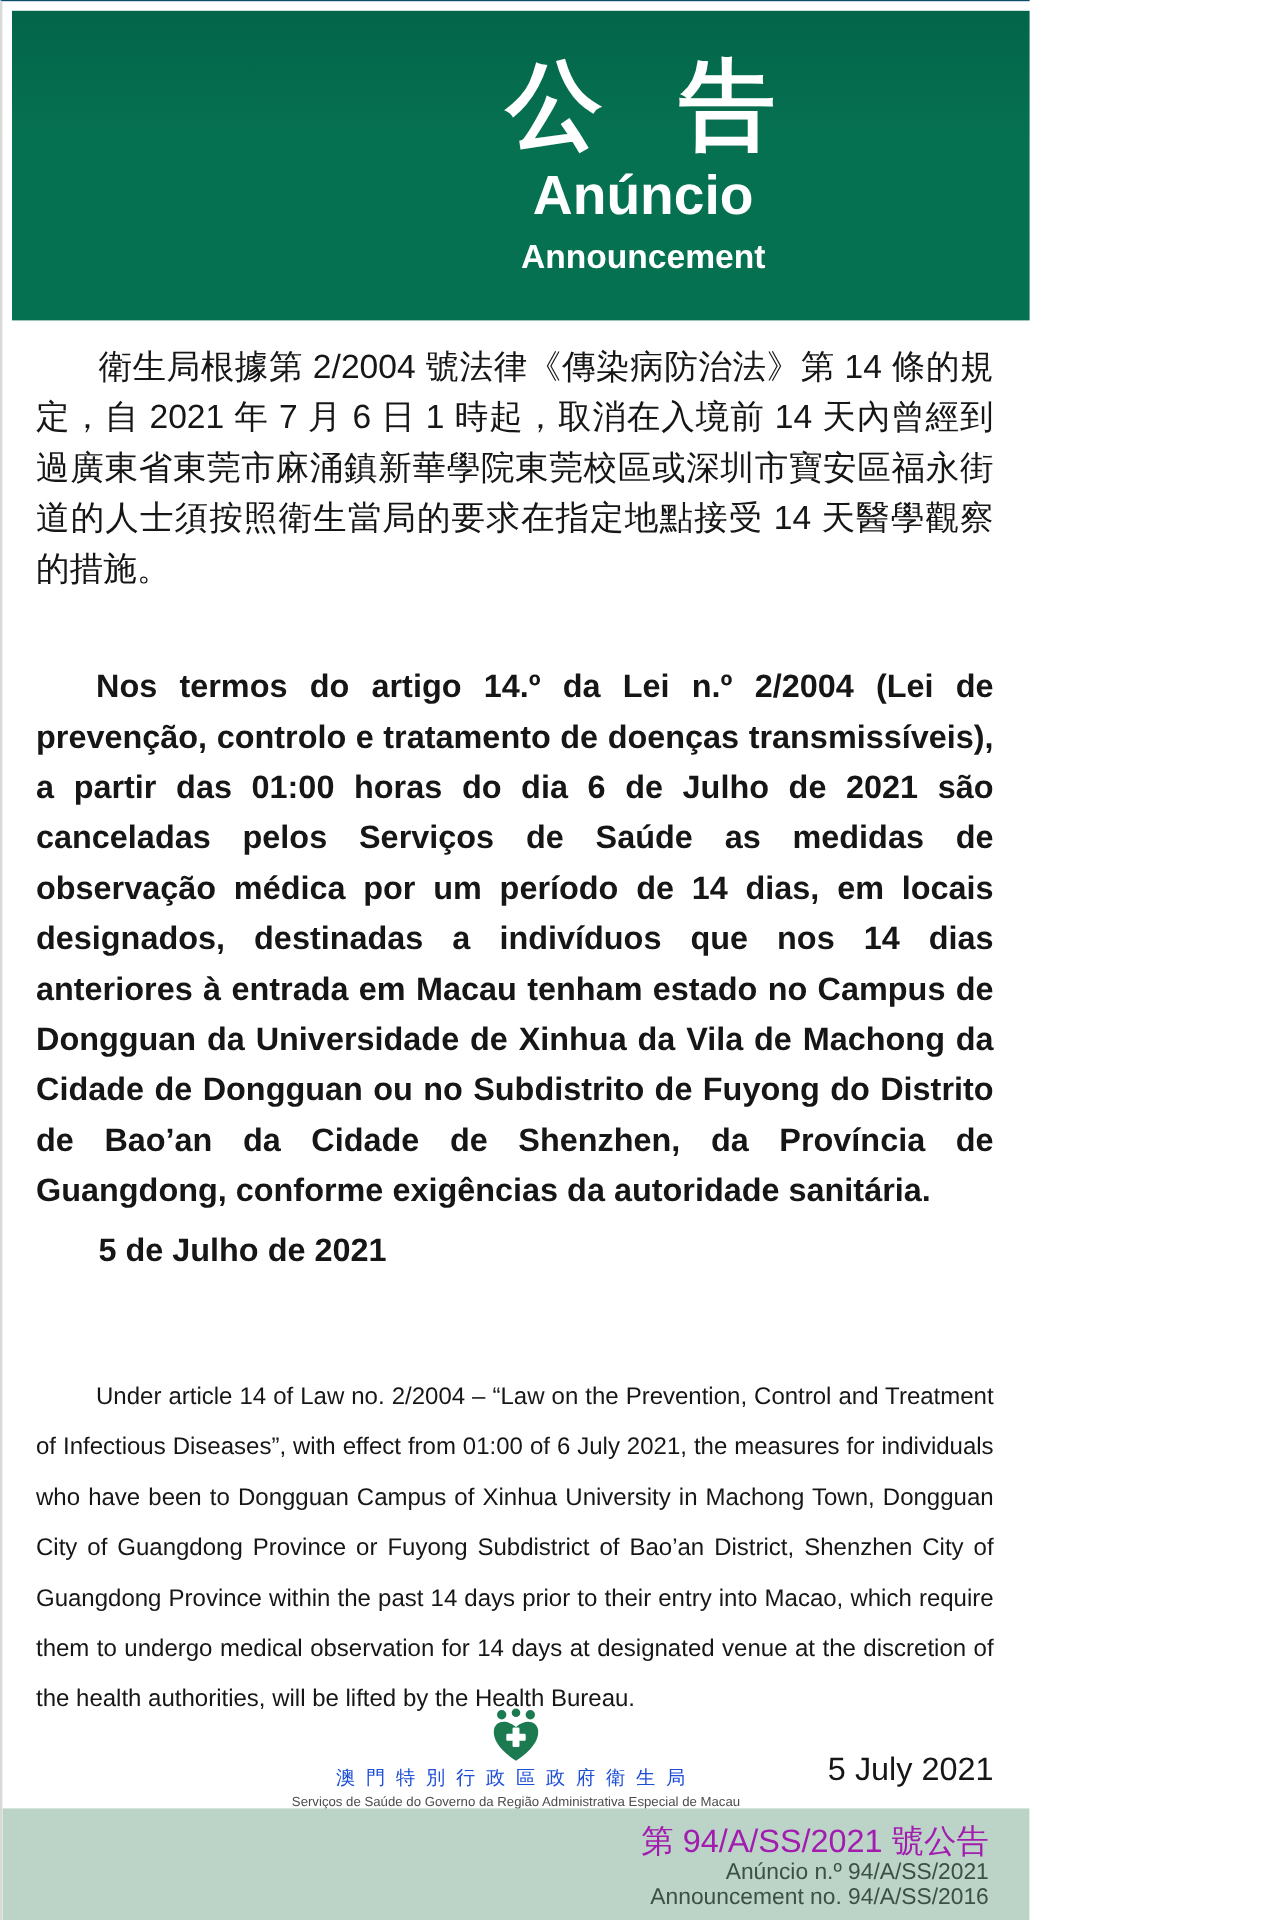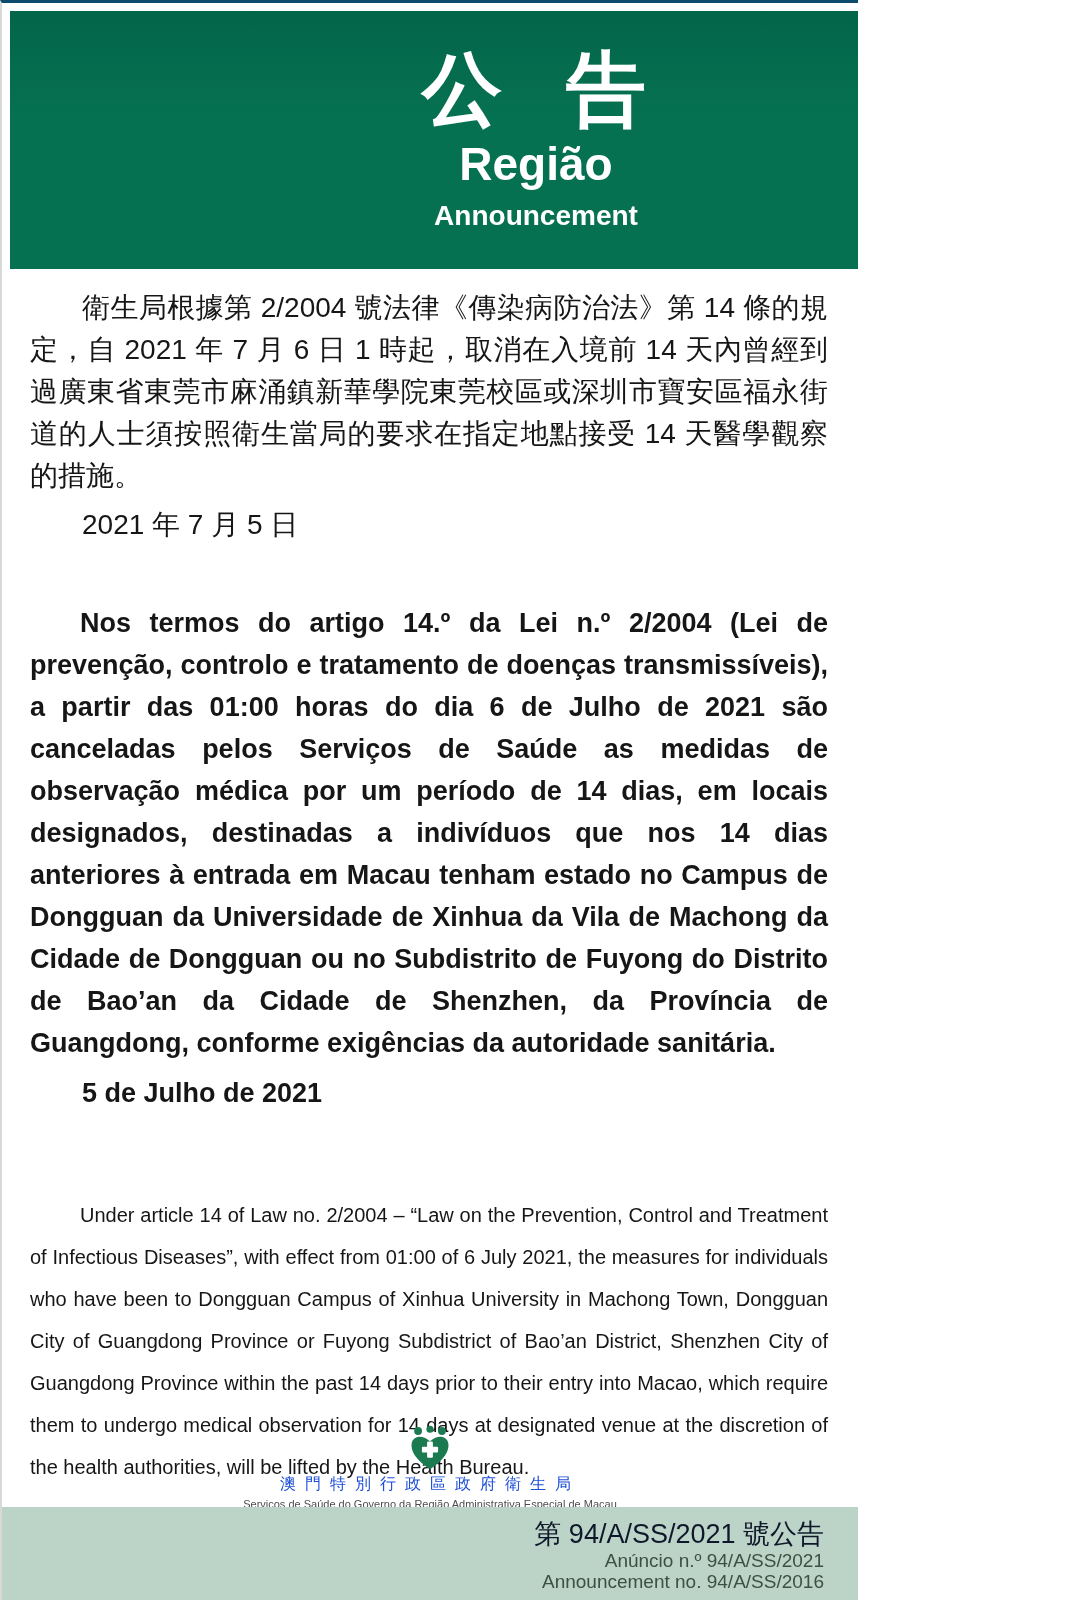--- a/index.html
+++ b/index.html
@@ -10,7 +10,7 @@
     background:#ffffff;
     font-family:"Liberation Sans","DejaVu Sans",sans-serif;
     overflow:hidden;
-    border-top:3px solid #0c4a6e;
+    border-top:1px solid #0c4a6e;
     border-left:2px solid #d9d9d9;
   }
 

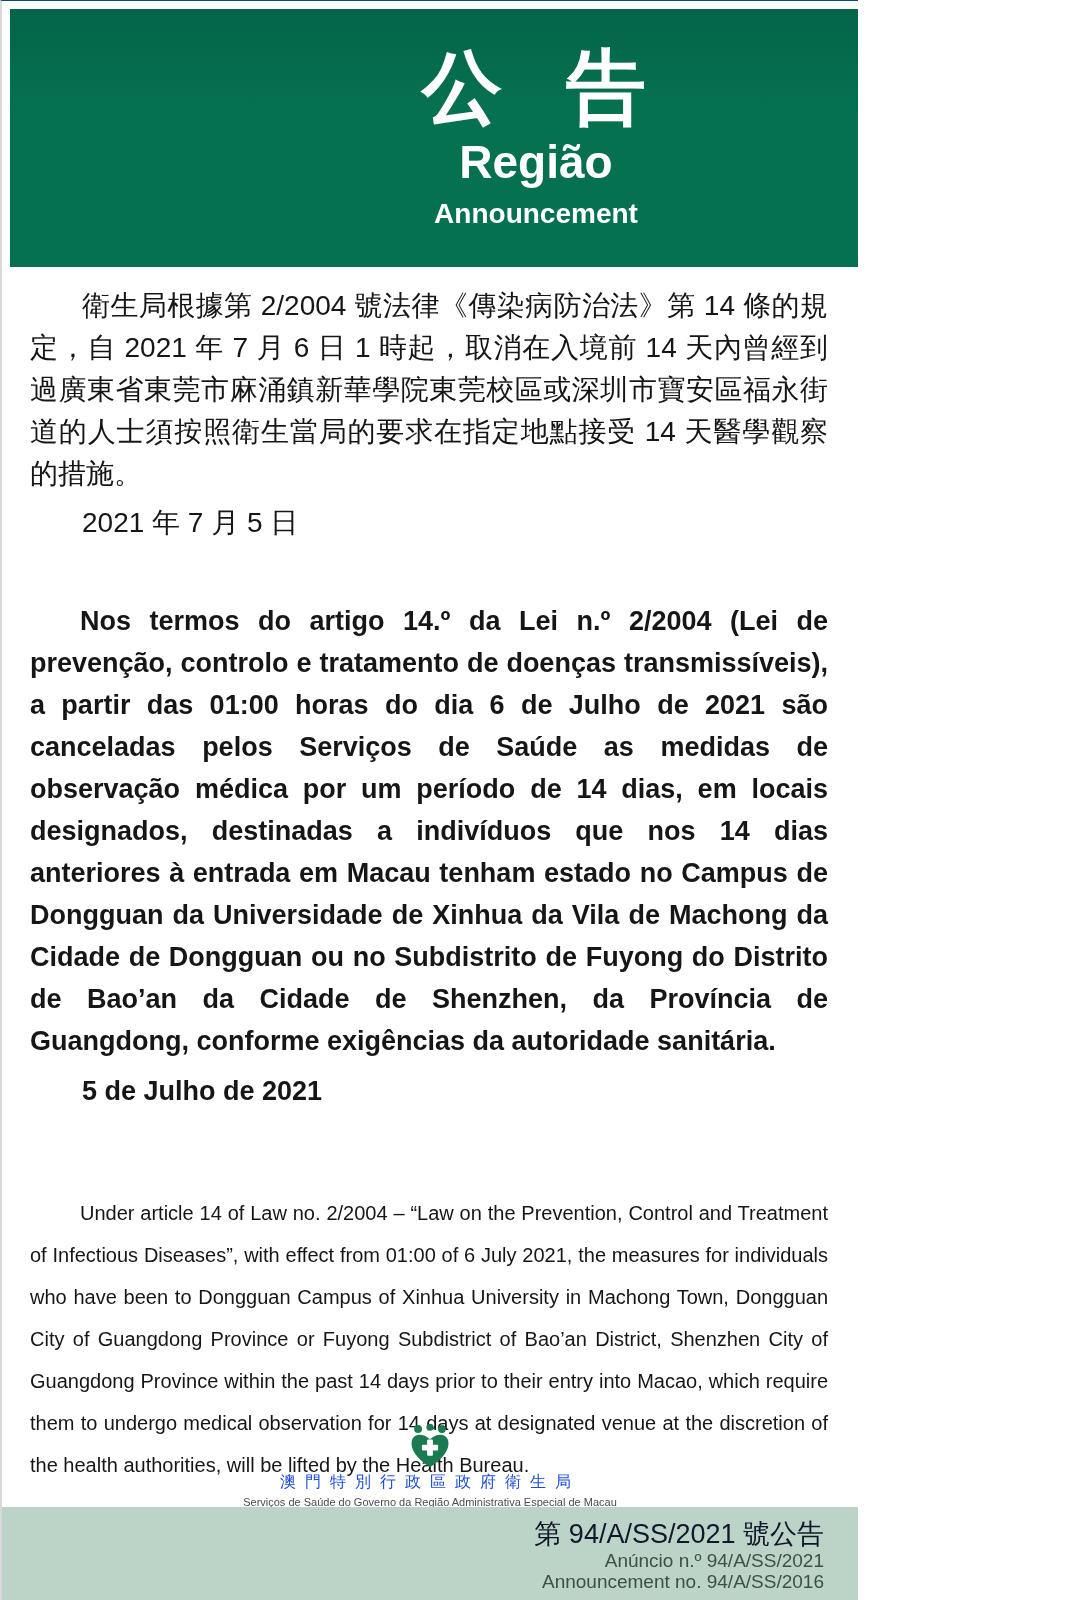--- a/index.html
+++ b/index.html
@@ -87,7 +87,7 @@
 
   <div class="banner">
     <div class="banner-zh">公 告</div>
-    <div class="banner-pt">Região</div>
+    <div class="banner-pt">Anúncio</div>
     <div class="banner-en">Announcement</div>
   </div>
 

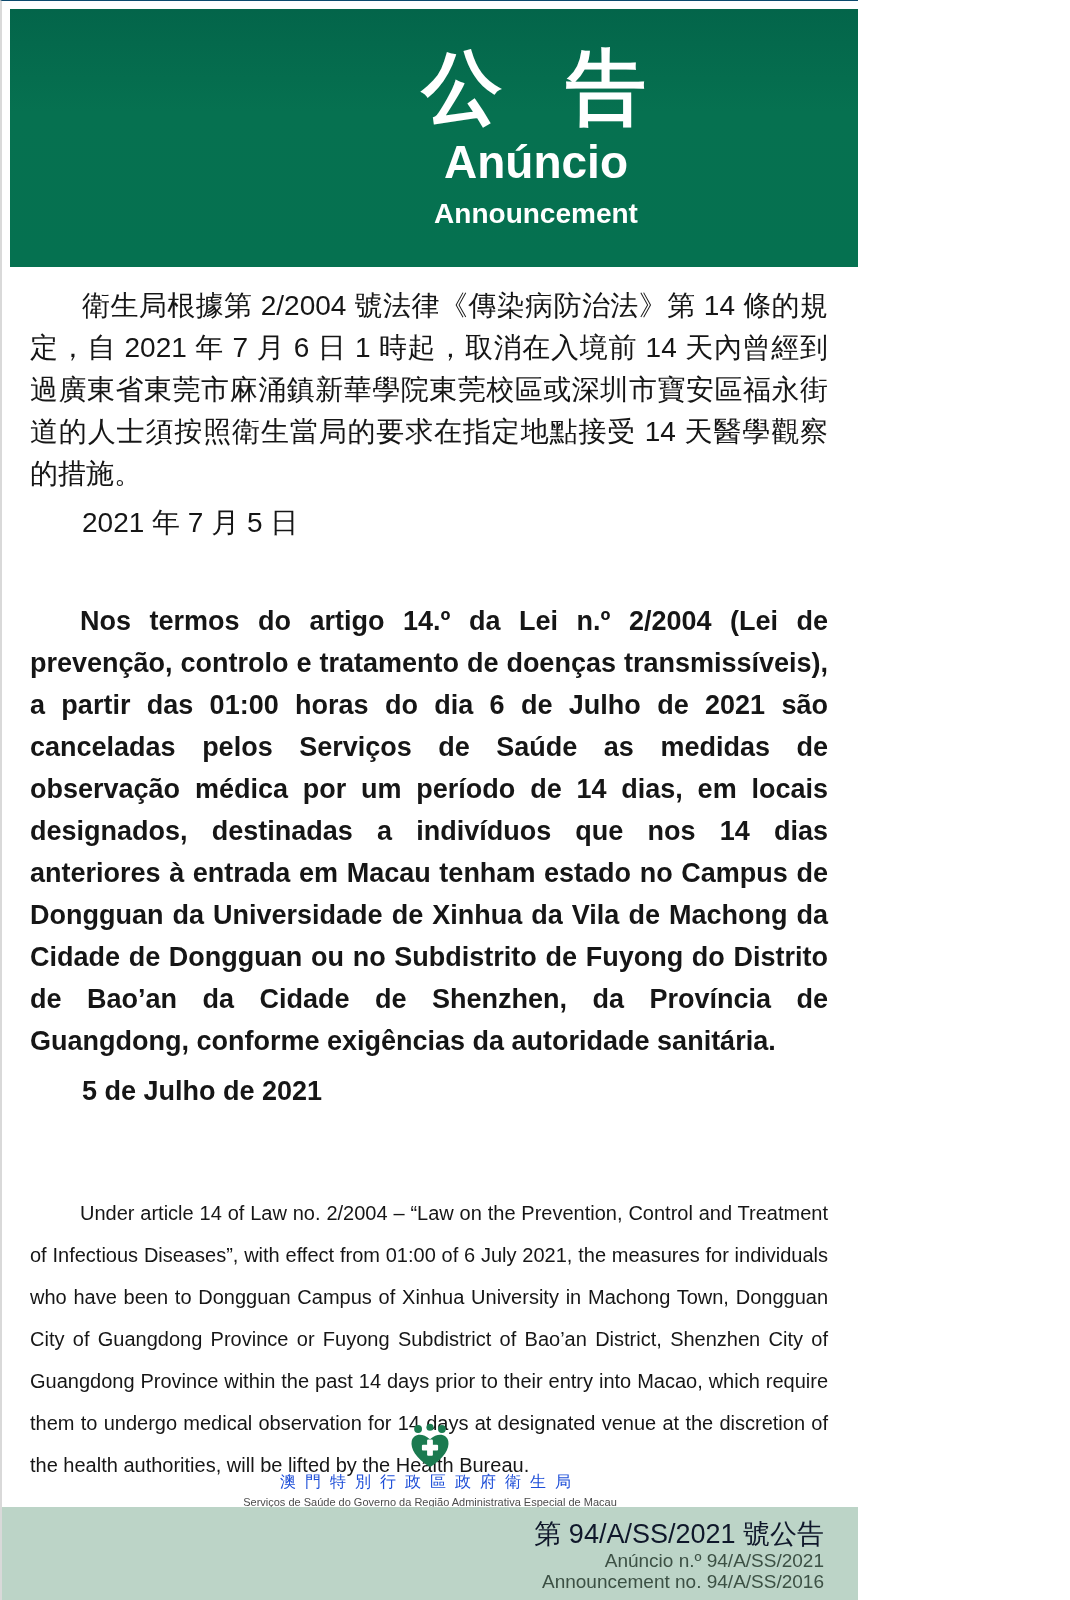--- a/index.html
+++ b/index.html
@@ -93,7 +93,6 @@
 
   <div class="content">
     <p class="zh-para">衛生局根據第 2/2004 號法律《傳染病防治法》第 14 條的規定，自 2021 年 7 月 6 日 1 時起，取消在入境前 14 天內曾經到過廣東省東莞市麻涌鎮新華學院東莞校區或深圳市寶安區福永街道的人士須按照衛生當局的要求在指定地點接受 14 天醫學觀察的措施。</p>
-    <p class="zh-date">2021 年 7 月 5 日</p>
 
     <p class="pt-para">Nos termos do artigo 14.º da Lei n.º 2/2004 (Lei de prevenção, controlo e tratamento de doenças transmissíveis), a partir das 01:00 horas do dia 6 de Julho de 2021 são canceladas pelos Serviços de Saúde as medidas de observação médica por um período de 14 dias, em locais designados, destinadas a indivíduos que nos 14 dias anteriores à entrada em Macau tenham estado no Campus de Dongguan da Universidade de Xinhua da Vila de Machong da Cidade de Dongguan ou no Subdistrito de Fuyong do Distrito de Bao’an da Cidade de Shenzhen, da Província de Guangdong, conforme exigências da autoridade sanitária.</p>
     <p class="pt-date">5 de Julho de 2021</p>

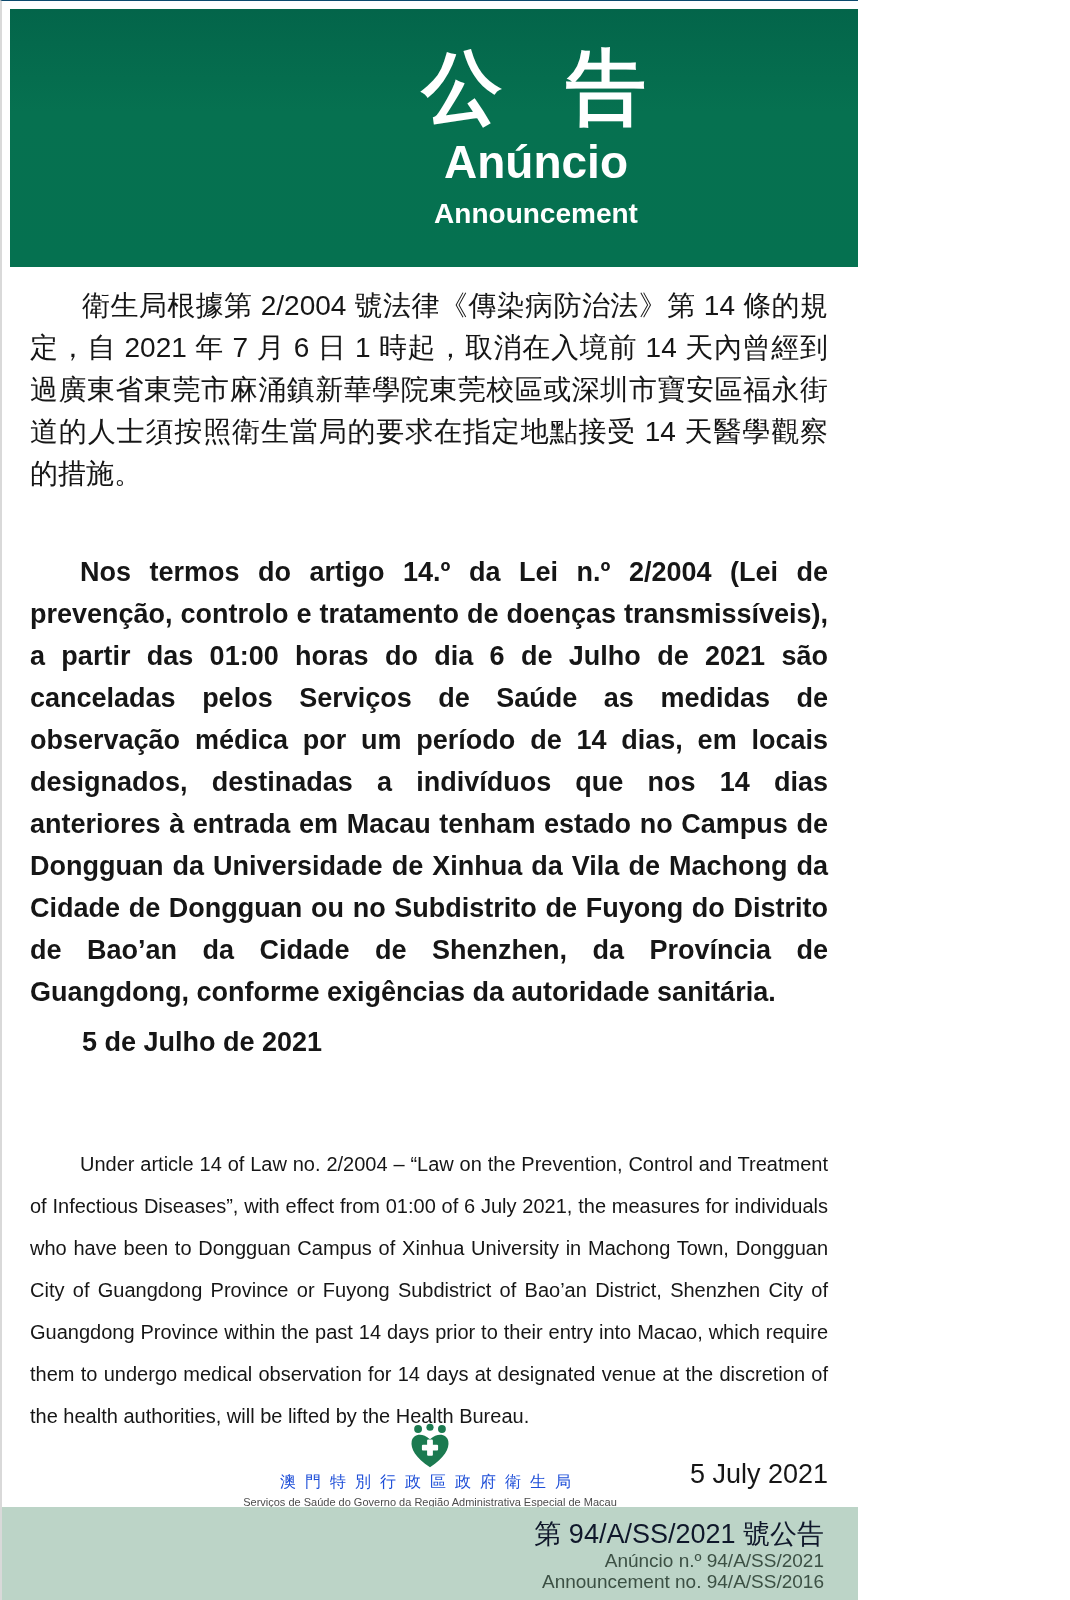--- a/index.html
+++ b/index.html
@@ -76,7 +76,7 @@
     padding:11px 34px 0 0;
     color:#3c5044;
   }
-  .footer-zh { font-size:27px; line-height:32px; color:#0f172a; }
+  .footer-zh { font-size:27px; line-height:32px; color:#a21caf; }
   .footer-pt { font-size:19px; line-height:21px; }
   .footer-en { font-size:19px; line-height:21px; }
 </style>

